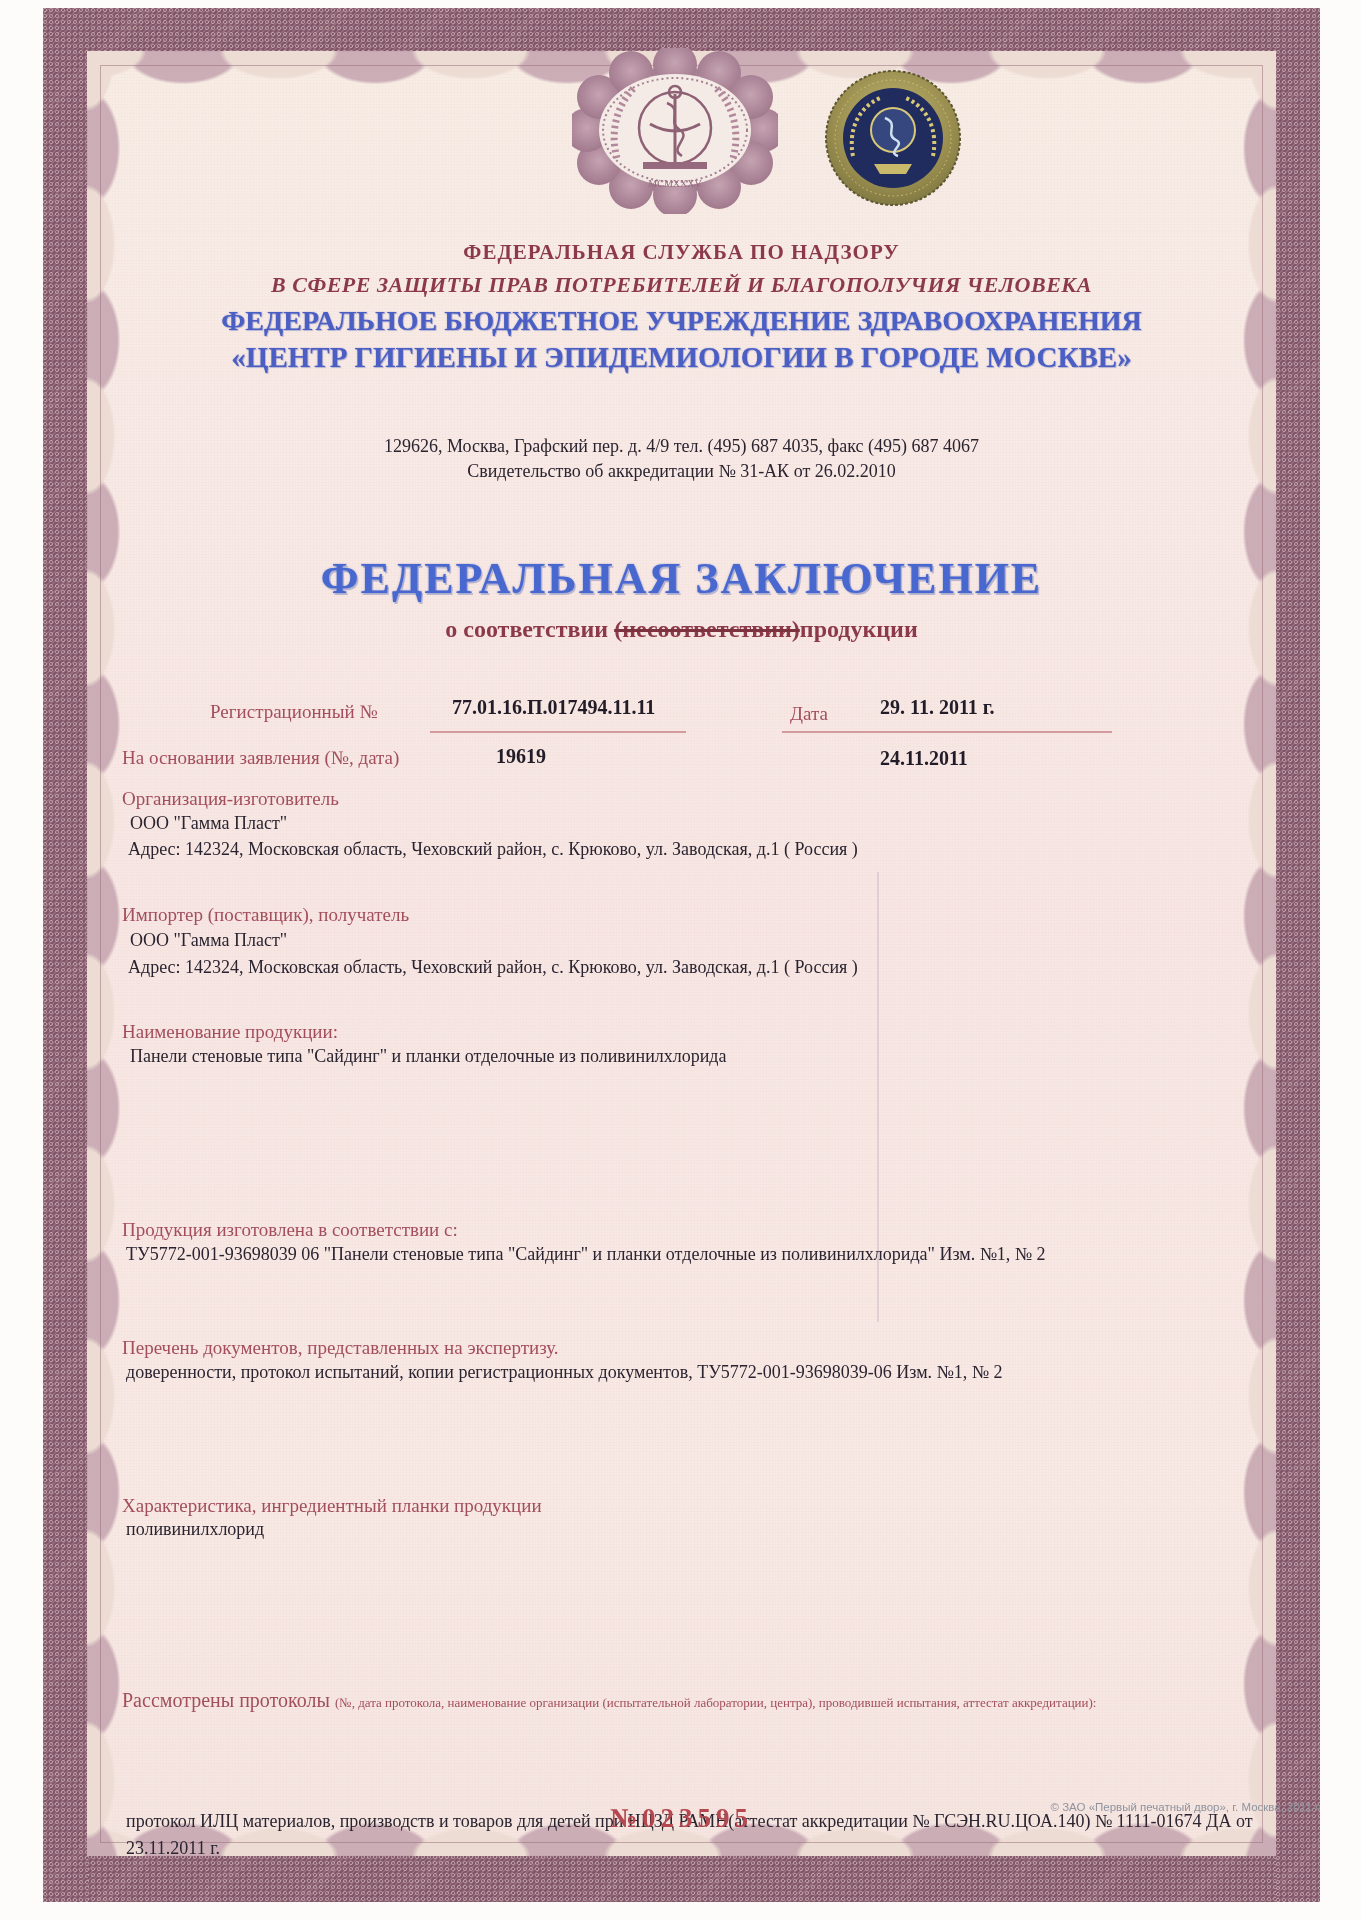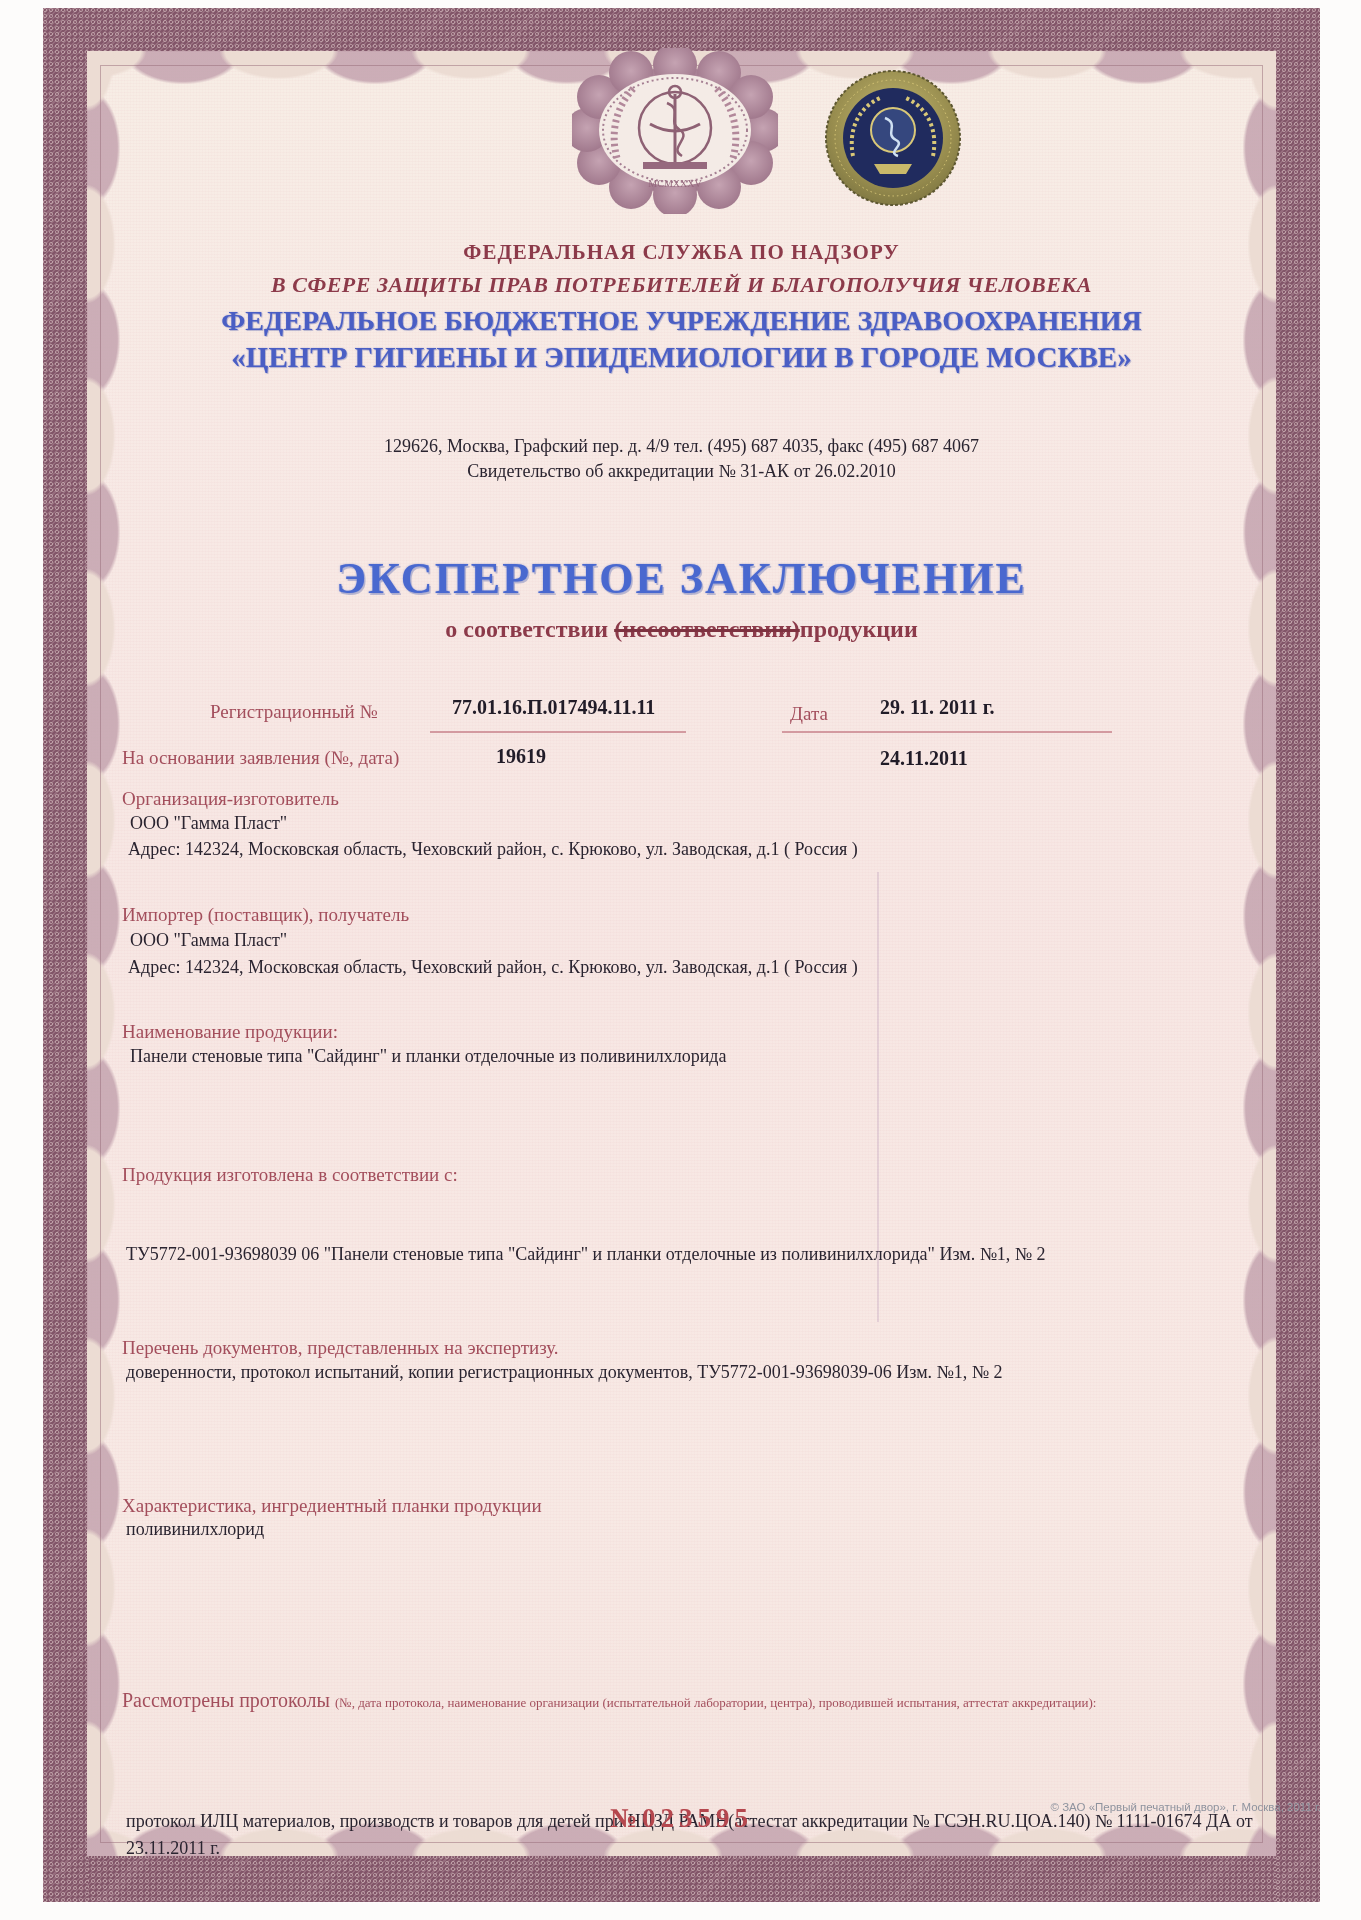--- a/index.html
+++ b/index.html
@@ -161,7 +161,7 @@
   <div class="abs ctr body-t" style="top:428px;font-size:18px;">129626, Москва, Графский пер. д. 4/9 тел. (495) 687 4035, факс (495) 687 4067</div>
   <div class="abs ctr body-t" style="top:453px;font-size:18px;">Свидетельство об аккредитации № 31-АК от 26.02.2010</div>
 
-  <div class="abs ctr blue-title" style="top:545px;">ЭКСПЕРТНОЕ ЗАКЛЮЧЕНИЕ</div>
+  <div class="abs ctr blue-title" style="top:545px;">ФЕДЕРАЛЬНАЯ ЗАКЛЮЧЕНИЕ</div>
   <div class="abs ctr darkred" style="top:608px;font-size:24px;"><span>о соответствии </span><span class="strike">(несоответствии)</span><span>продукции</span></div>
 
   <div class="abs lbl" style="left:167px;top:693px;">Регистрационный №</div>

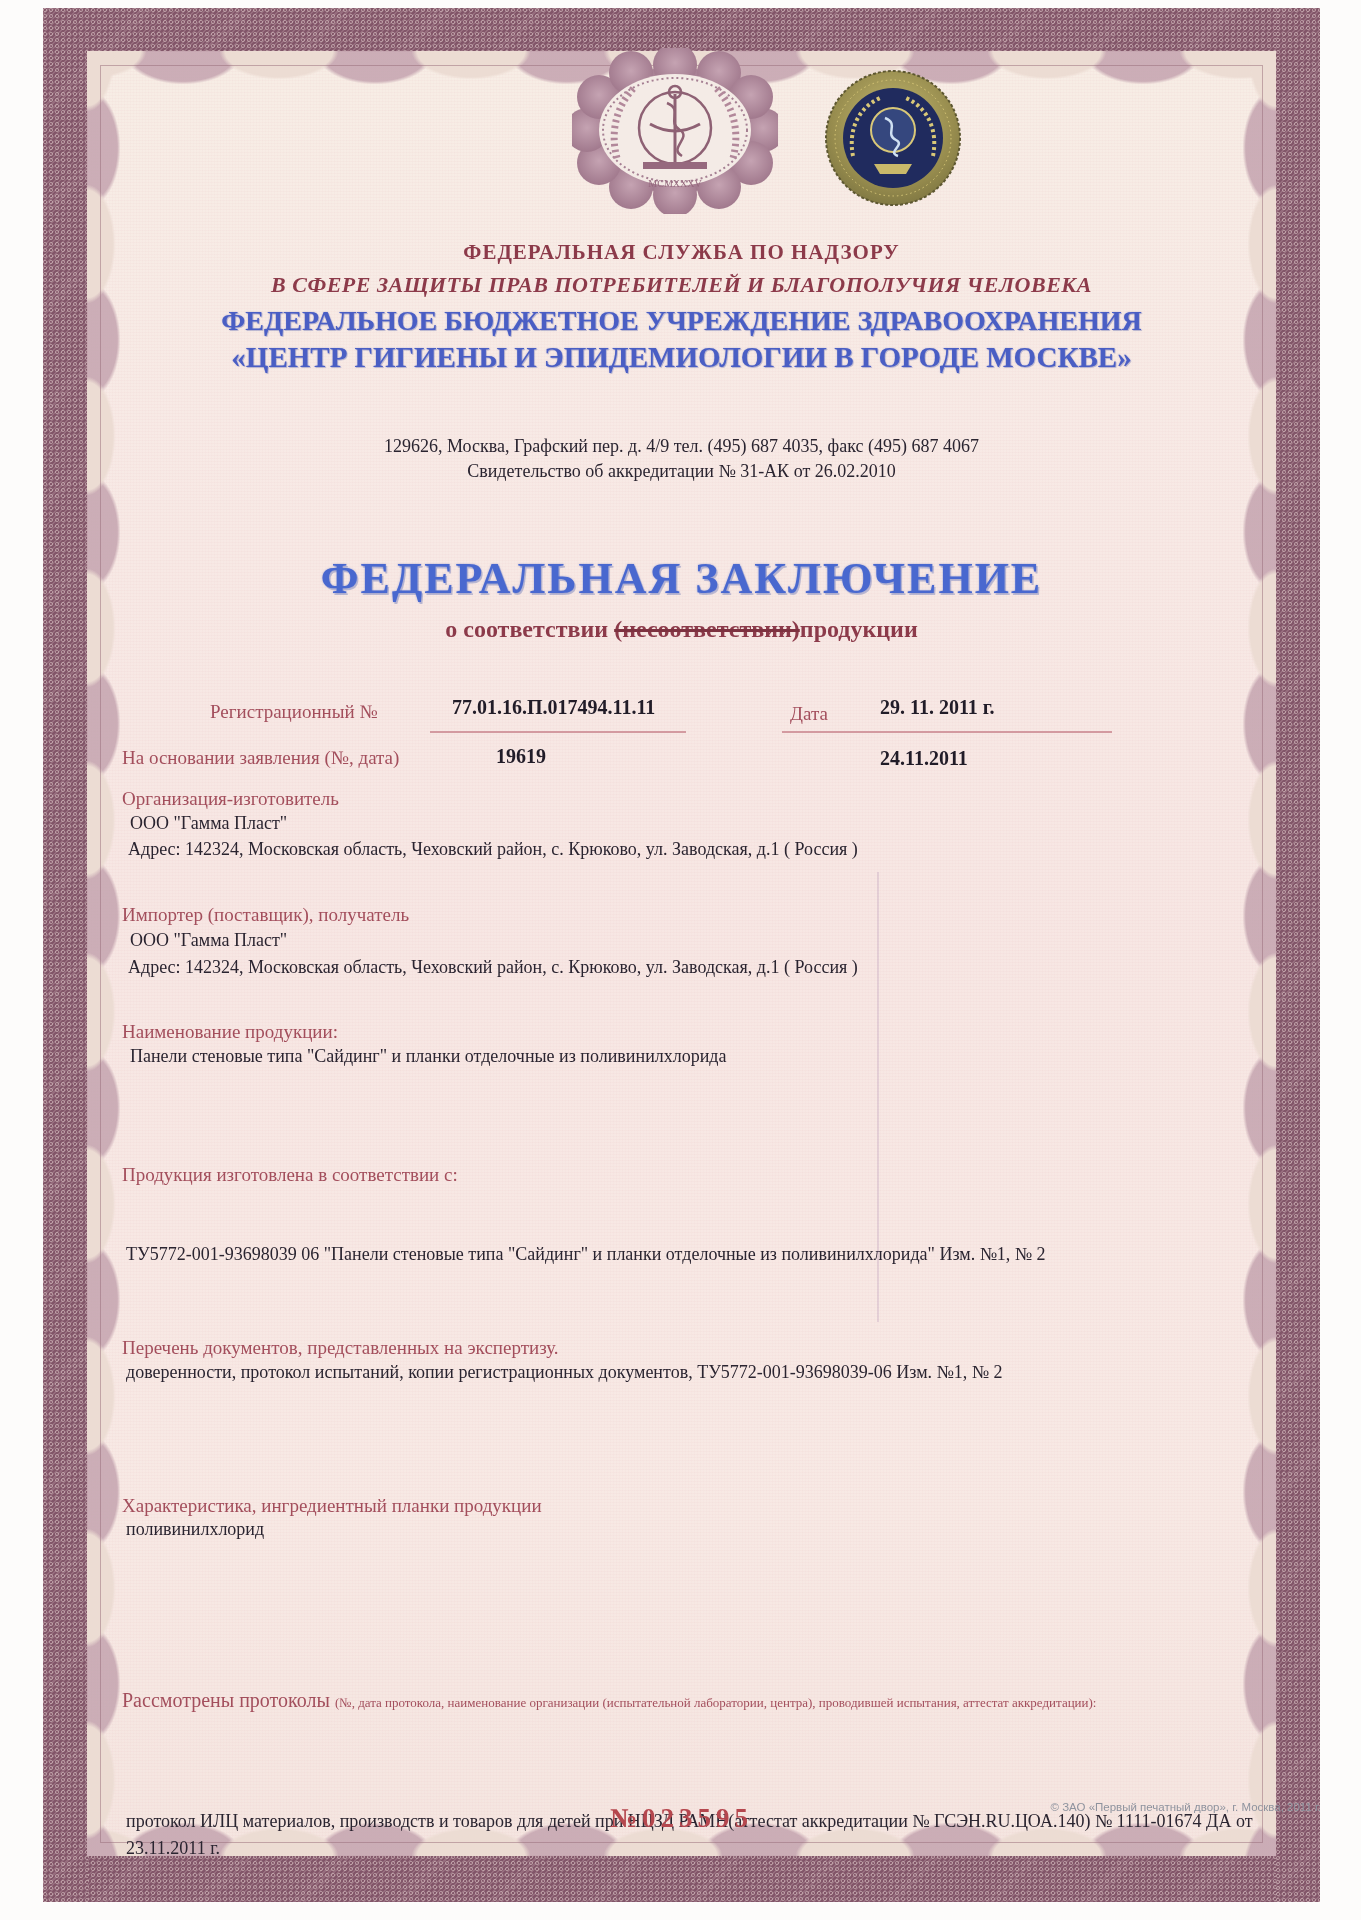--- a/index.html
+++ b/index.html
@@ -187,7 +187,7 @@
   <div class="abs body-t" style="left:87px;top:1038px;">Панели стеновые типа "Сайдинг" и планки отделочные из поливинилхлорида</div>
 
   <div class="abs lbl" style="left:79px;top:1211px;"></div>
-  <div class="abs lbl" style="left:79px;top:1156px;">Продукция изготовлена в соответствии с:</div>
+  <div class="abs lbl" style="left:79px;top:1211px;">Продукция изготовлена в соответствии с:</div>
   <div class="abs body-t" style="left:83px;top:1236px;">ТУ5772-001-93698039 06 "Панели стеновые типа "Сайдинг" и планки отделочные из поливинилхлорида" Изм. №1, № 2</div>
 
   <div class="abs lbl" style="left:79px;top:1329px;">Перечень документов, представленных на экспертизу.</div>

